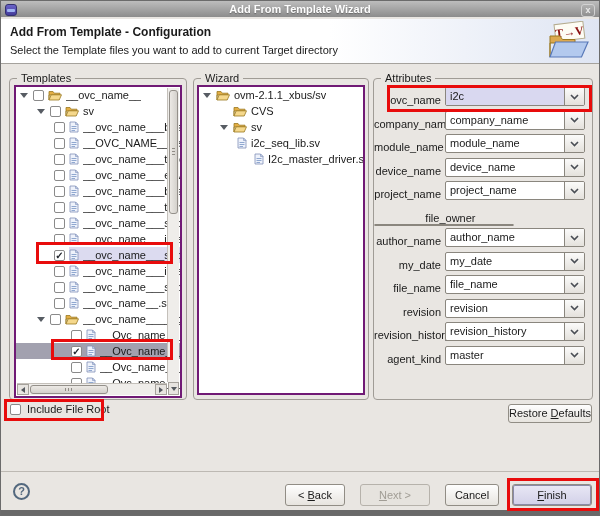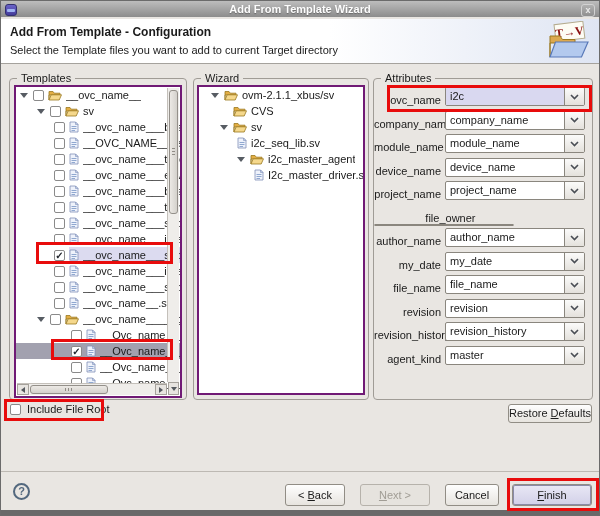--- a/index.html
+++ b/index.html
@@ -444,7 +444,7 @@
   </div>
   <div class="treebox tb-target">
     <div class="tree-rows" id="target-rows">
-        <div class="tree-row" style="padding-left: 12px;">
+        <div class="tree-row" style="padding-left: 4px;">
           <span class="expander"></span>
           <span class="row-rest">
             <span class="ticon">

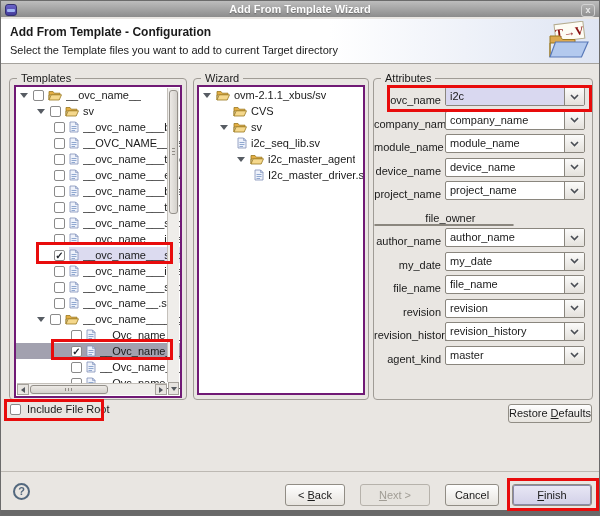--- a/index.html
+++ b/index.html
@@ -494,18 +494,6 @@
             <span class="tlabel">i2c_seq_lib.sv</span>
           </span>
         </div>
-        <div class="tree-row" style="padding-left: 38px;">
-          <span class="expander"></span>
-          <span class="row-rest">
-            <span class="ticon">
-              <svg width="14" height="11" viewBox="0 0 14 11">
-                <path d="M1 10 L1 1.5 L5 1.5 L6.3 3.2 L12 3.2 L12 5 L1 5 Z" fill="#e3ae45" stroke="#9a7820" stroke-width="0.8"></path>
-                <path d="M1 10 L3.2 4.8 L13.5 4.8 L11.2 10 Z" fill="#f5d88c" stroke="#9a7820" stroke-width="0.8"></path>
-              </svg>
-            </span>
-            <span class="tlabel">i2c_master_agent</span>
-          </span>
-        </div>
         <div class="tree-row" style="padding-left: 55px;">
           <span class="row-rest">
             <span class="ticon">

